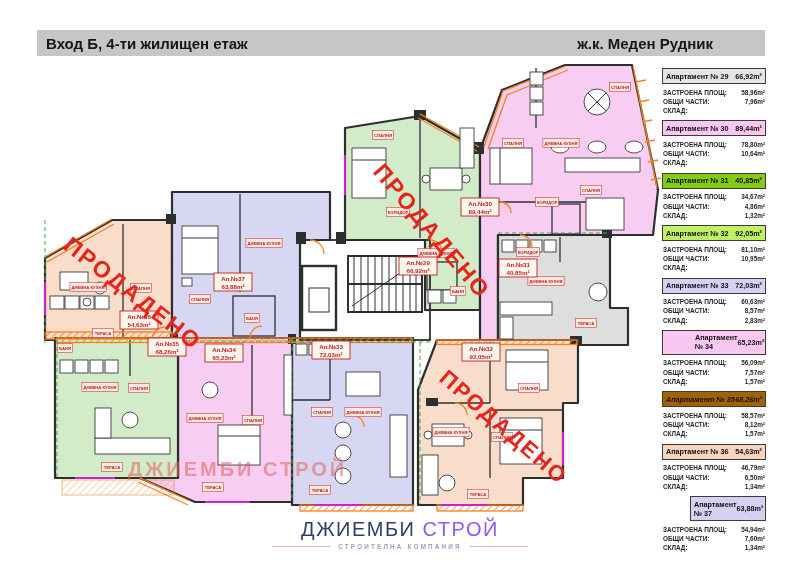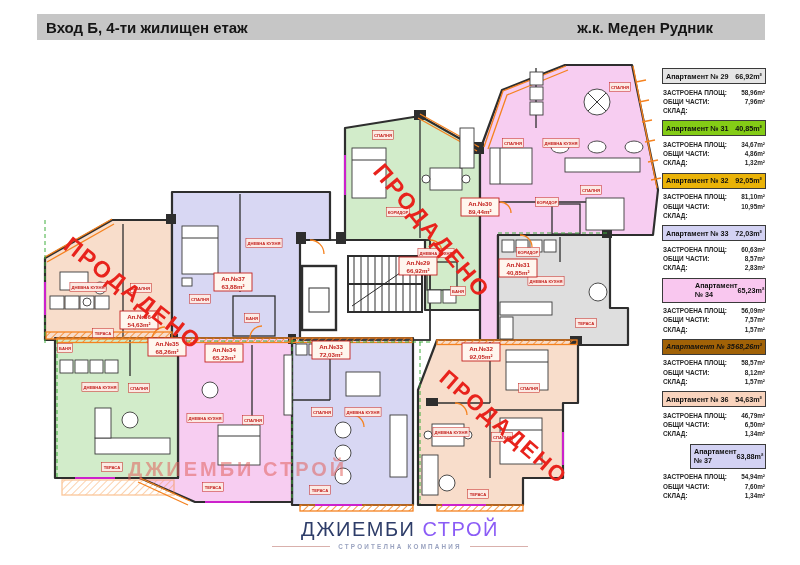--- a/index.html
+++ b/index.html
@@ -6,7 +6,7 @@
   body{width:800px;height:565px;position:relative;background:#ffffff;
        font-family:"Liberation Sans",sans-serif;overflow:hidden}
 
-  .titlebar{position:absolute;left:37px;top:14px;width:728px;height:26px;
+  .titlebar{position:absolute;left:37px;top:30px;width:728px;height:26px;
     background:#c6c6c6;display:flex;align-items:center;justify-content:space-between;
     padding:0 52px 0 9px;box-sizing:border-box;font-weight:bold;font-size:15px;color:#151515}
 

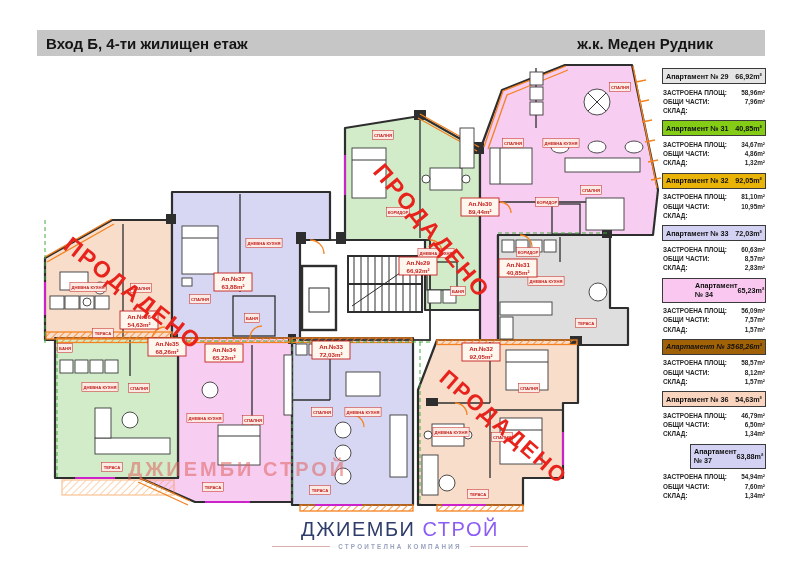--- a/index.html
+++ b/index.html
@@ -383,6 +383,26 @@
       </div>
     </div>
     <div class="apt-card">
+      <div class="apt-head" style="background: rgb(249, 199, 239);">
+        <span>Апартамент № 30</span>
+        <span>89,44m²</span>
+      </div>
+      <div class="apt-rows">
+        <div class="apt-row">
+          <span>ЗАСТРОЕНА ПЛОЩ:</span>
+          <span>78,80m²</span>
+        </div>
+        <div class="apt-row">
+          <span>ОБЩИ ЧАСТИ:</span>
+          <span>10,64m²</span>
+        </div>
+        <div class="apt-row">
+          <span>СКЛАД:</span>
+          <span></span>
+        </div>
+      </div>
+    </div>
+    <div class="apt-card">
       <div class="apt-head" style="background: #84cc16;">
         <span>Апартамент № 31</span>
         <span>40,85m²</span>

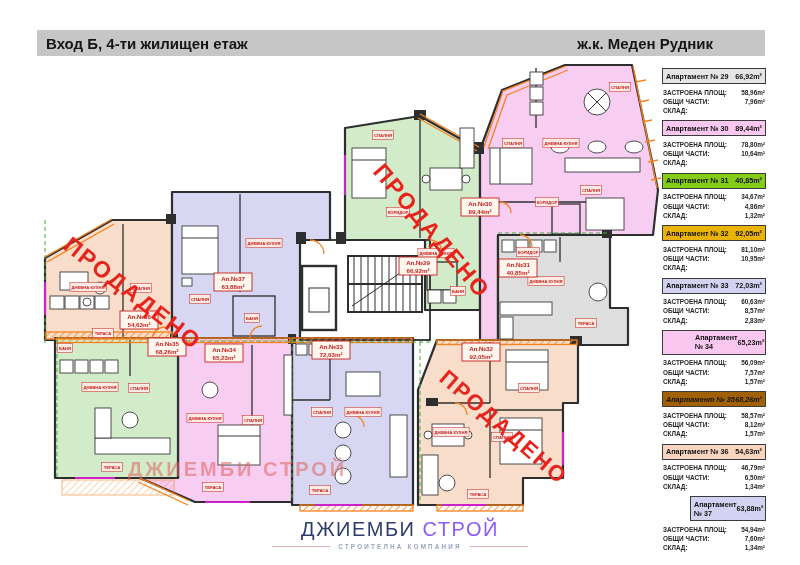--- a/index.html
+++ b/index.html
@@ -423,7 +423,7 @@
       </div>
     </div>
     <div class="apt-card">
-      <div class="apt-head" style="background: #eab308;">
+      <div class="apt-head" style="background: #bef264;">
         <span>Апартамент № 32</span>
         <span>92,05m²</span>
       </div>

